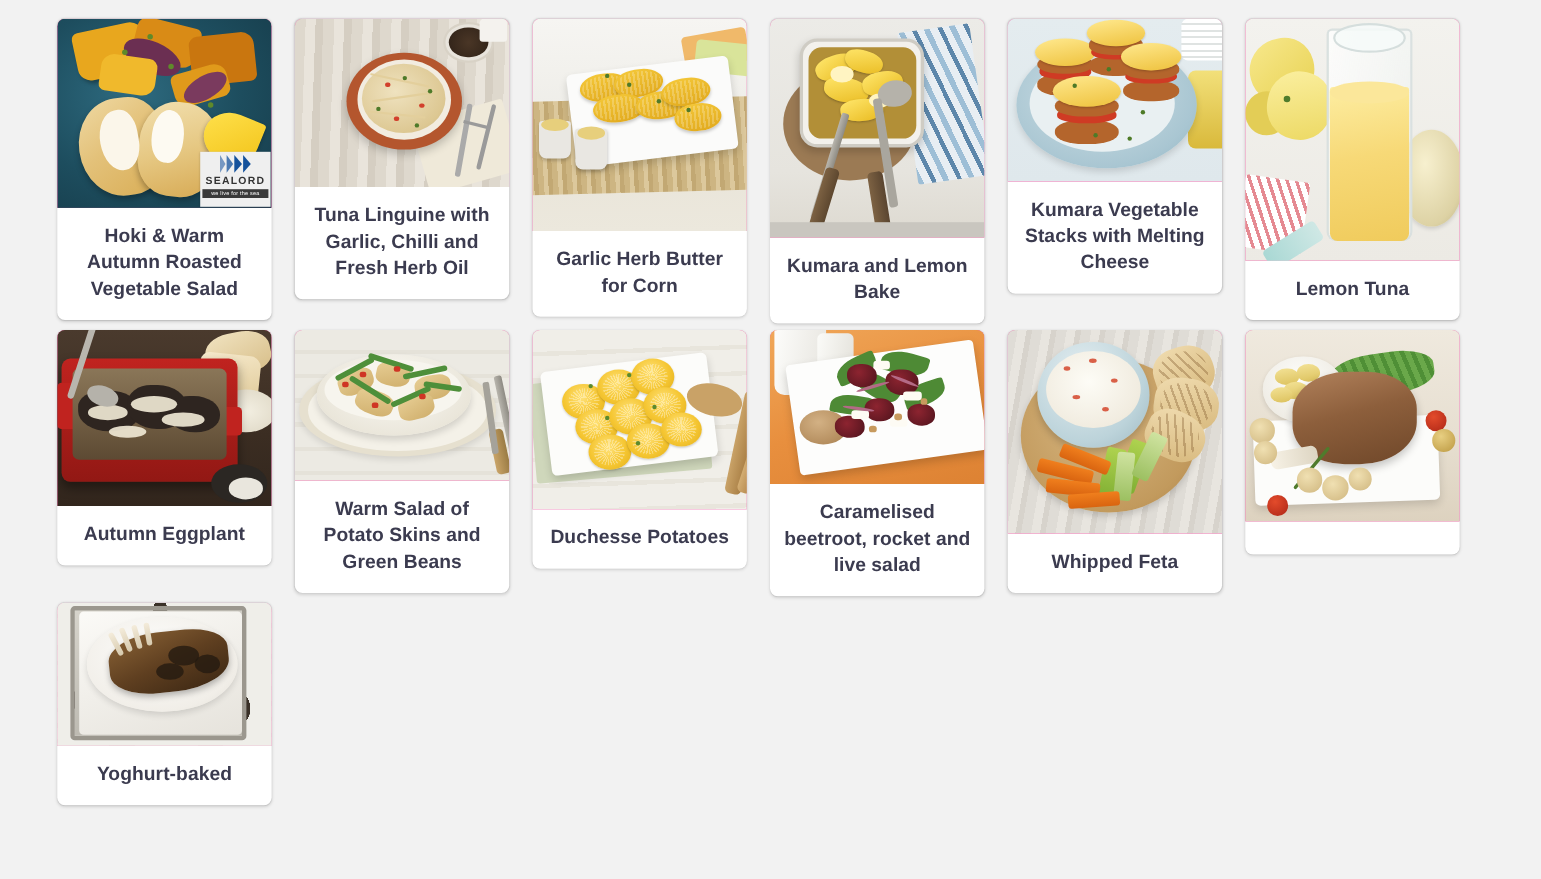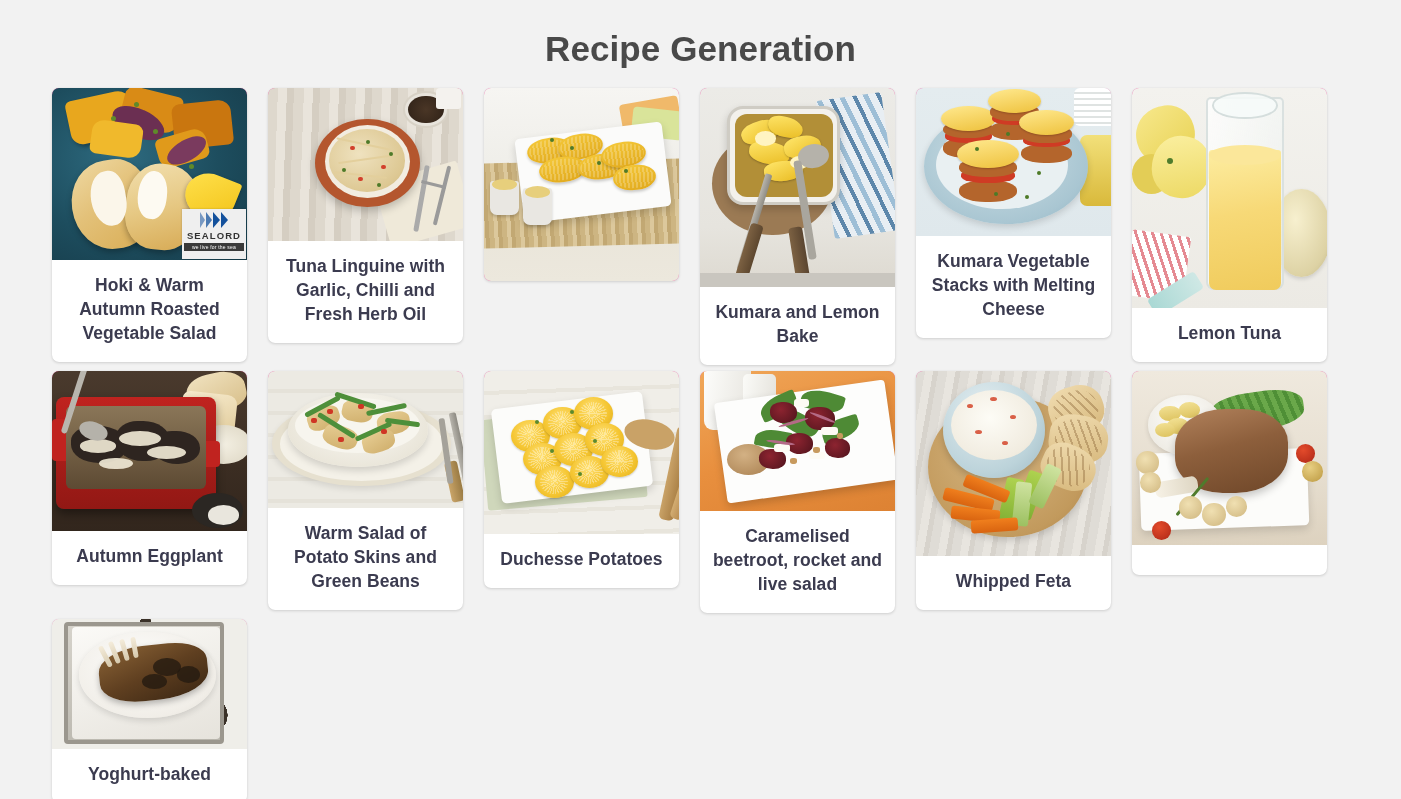--- a/index.html
+++ b/index.html
@@ -267,7 +267,6 @@
 
 <div class="page">
 
-  <h1 class="page-title">Recipe Generation</h1>
 
   <div class="grid">
 

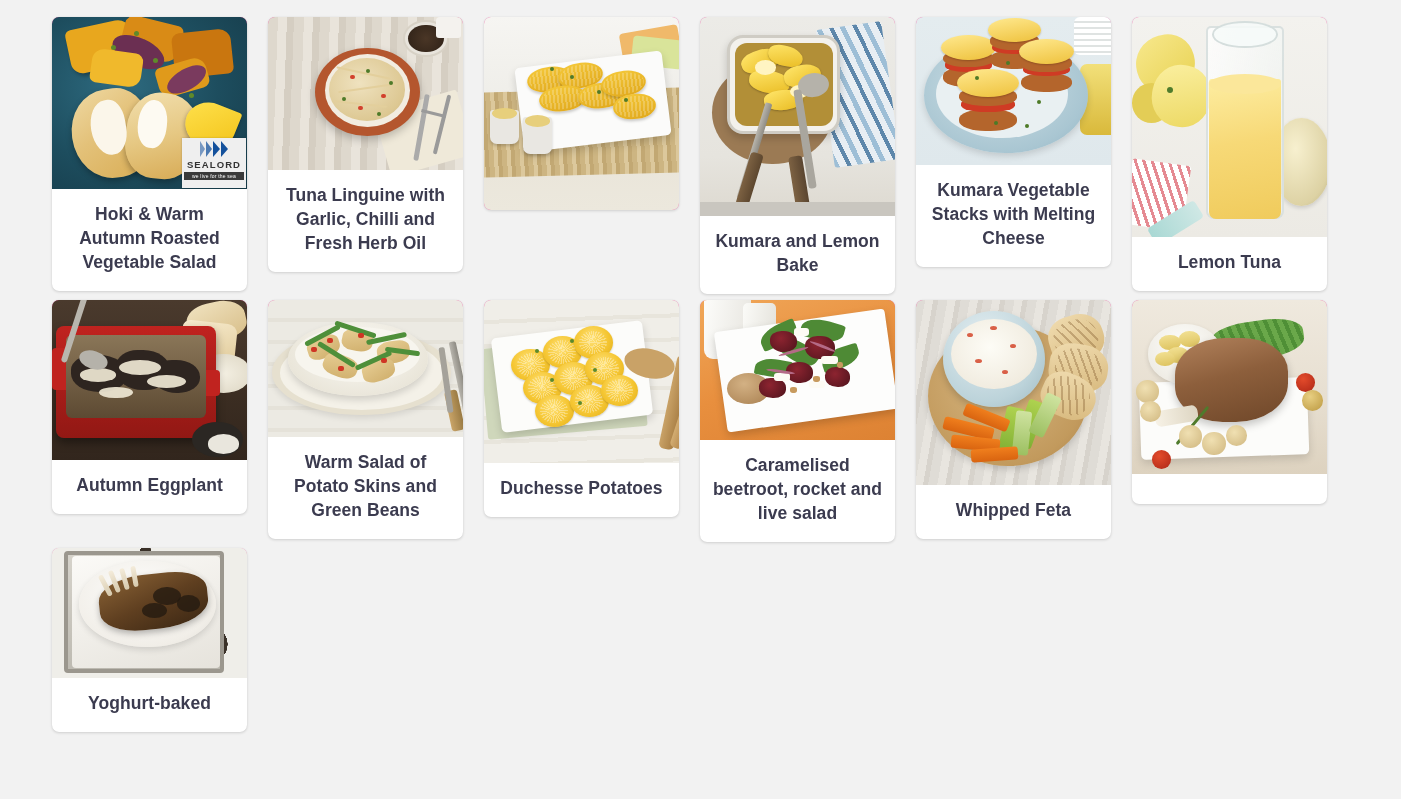--- a/index.html
+++ b/index.html
@@ -355,6 +355,7 @@
           <div class="ph cup-top" style="left:21%;top:51%;width:13%;height:6%"></div>
         </div>
       </div>
+      <div class="card-title">Garlic Herb Butter for Corn</div>
     </div>
 
     <div class="card">

